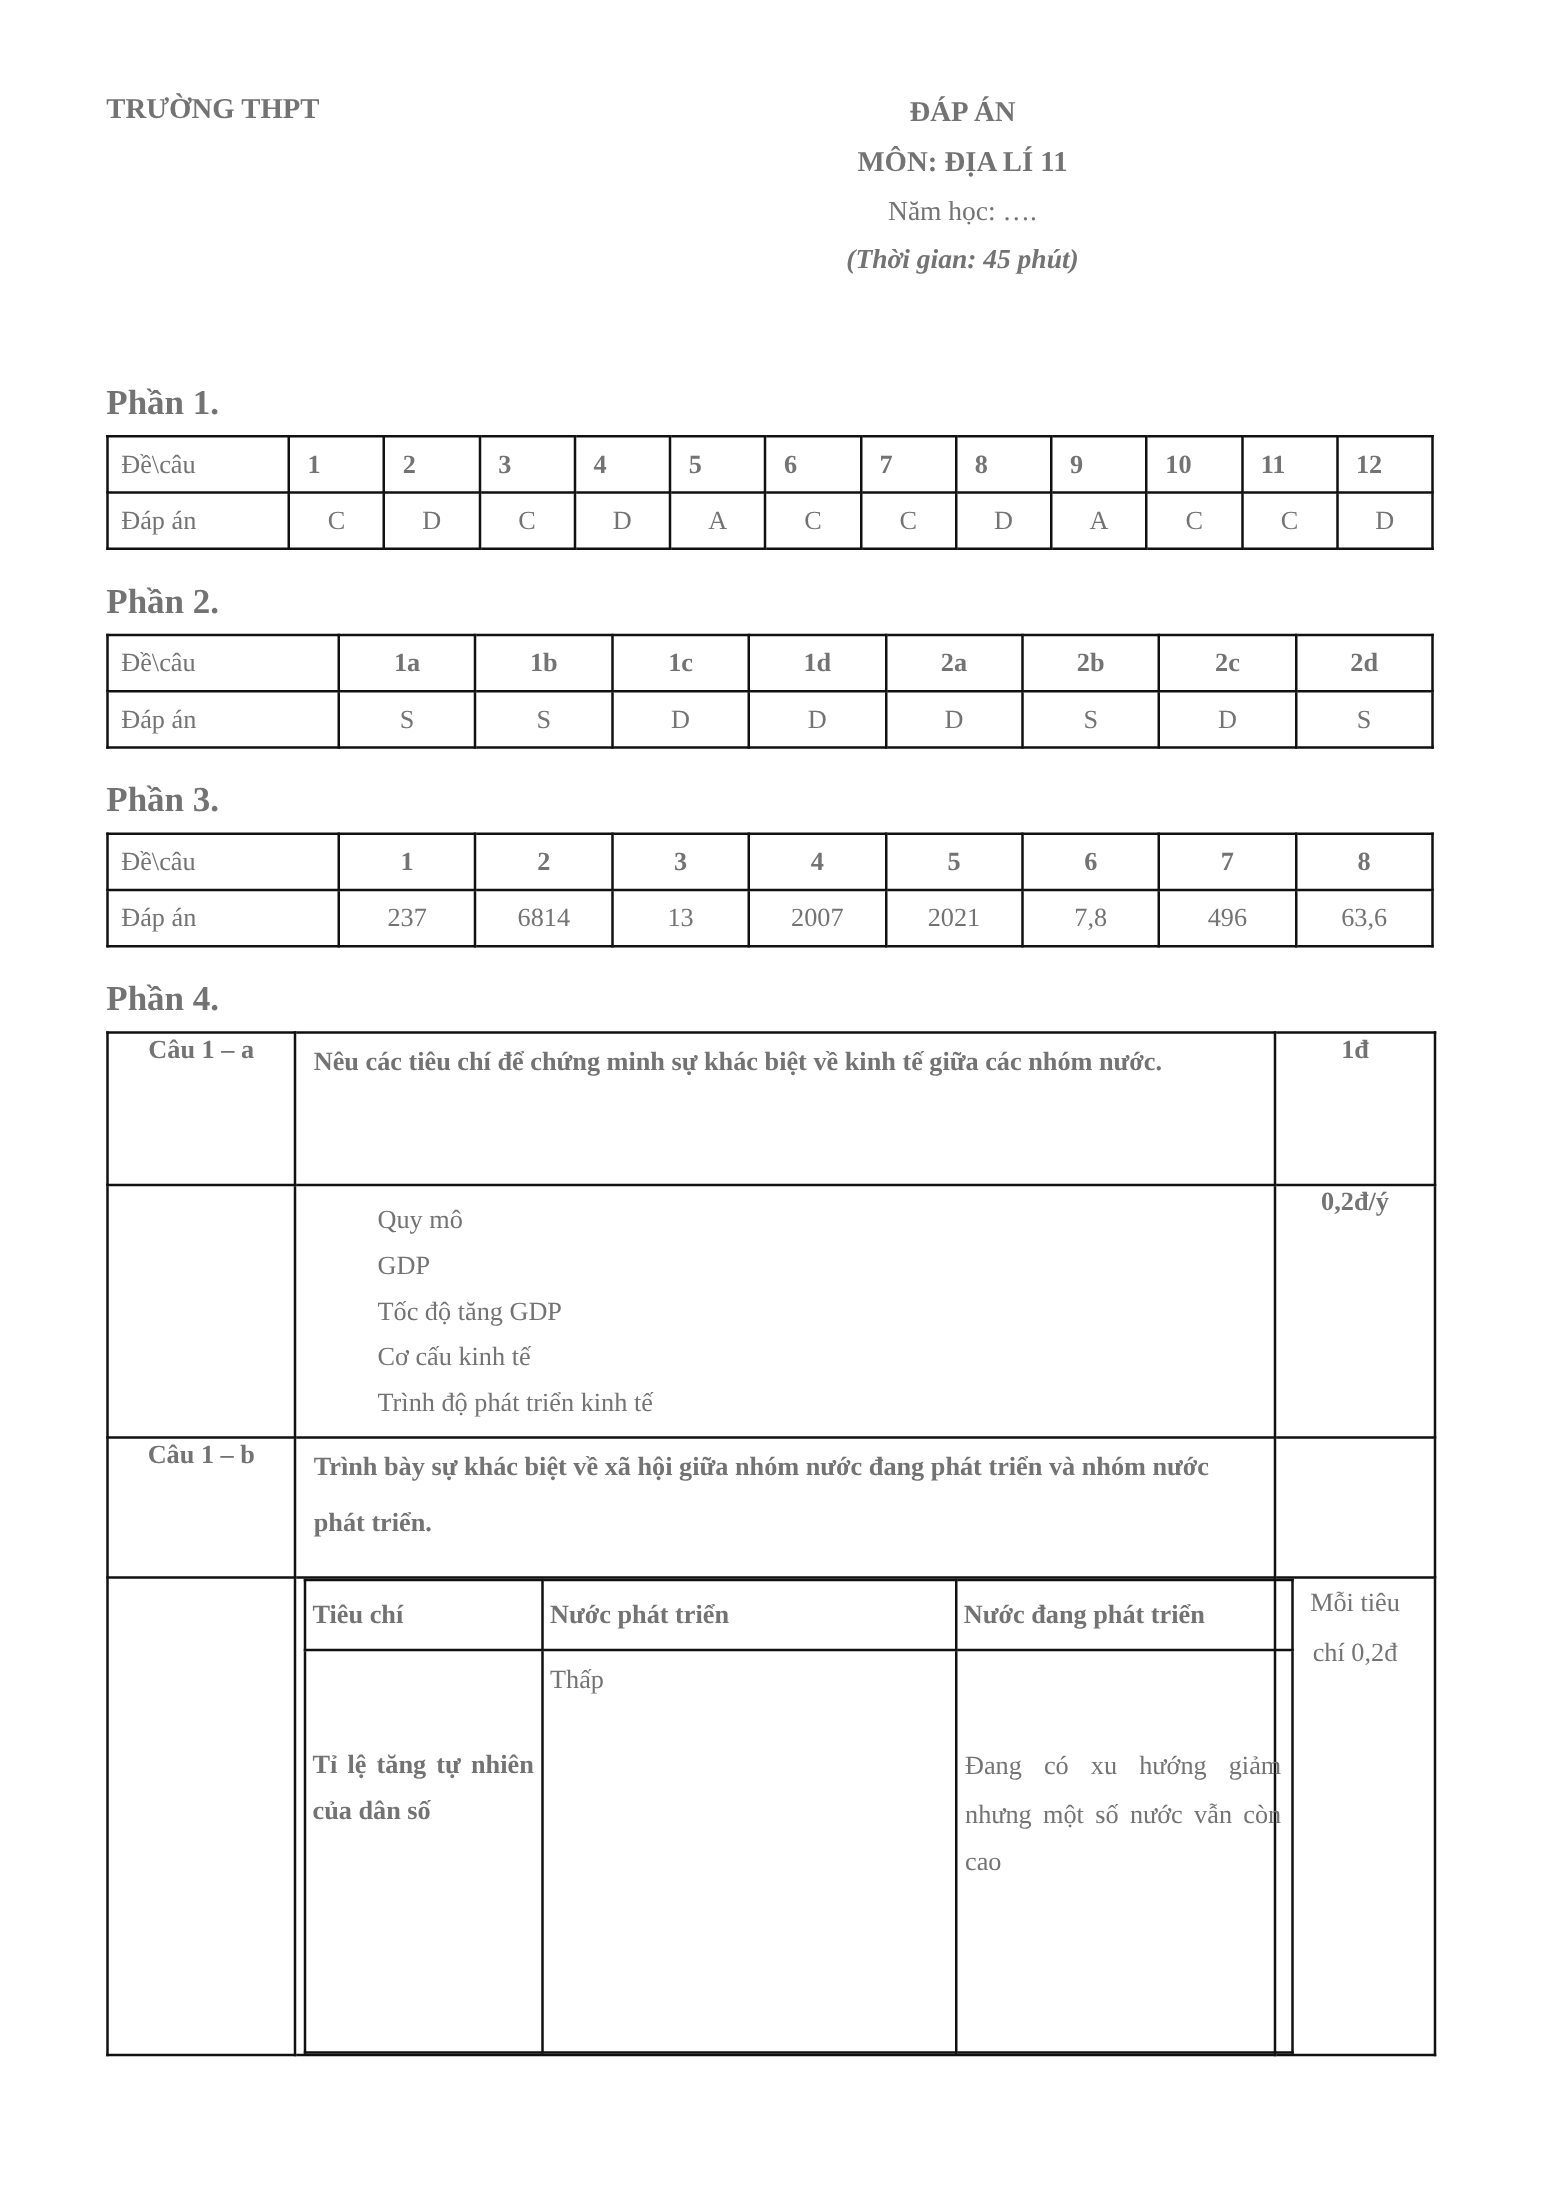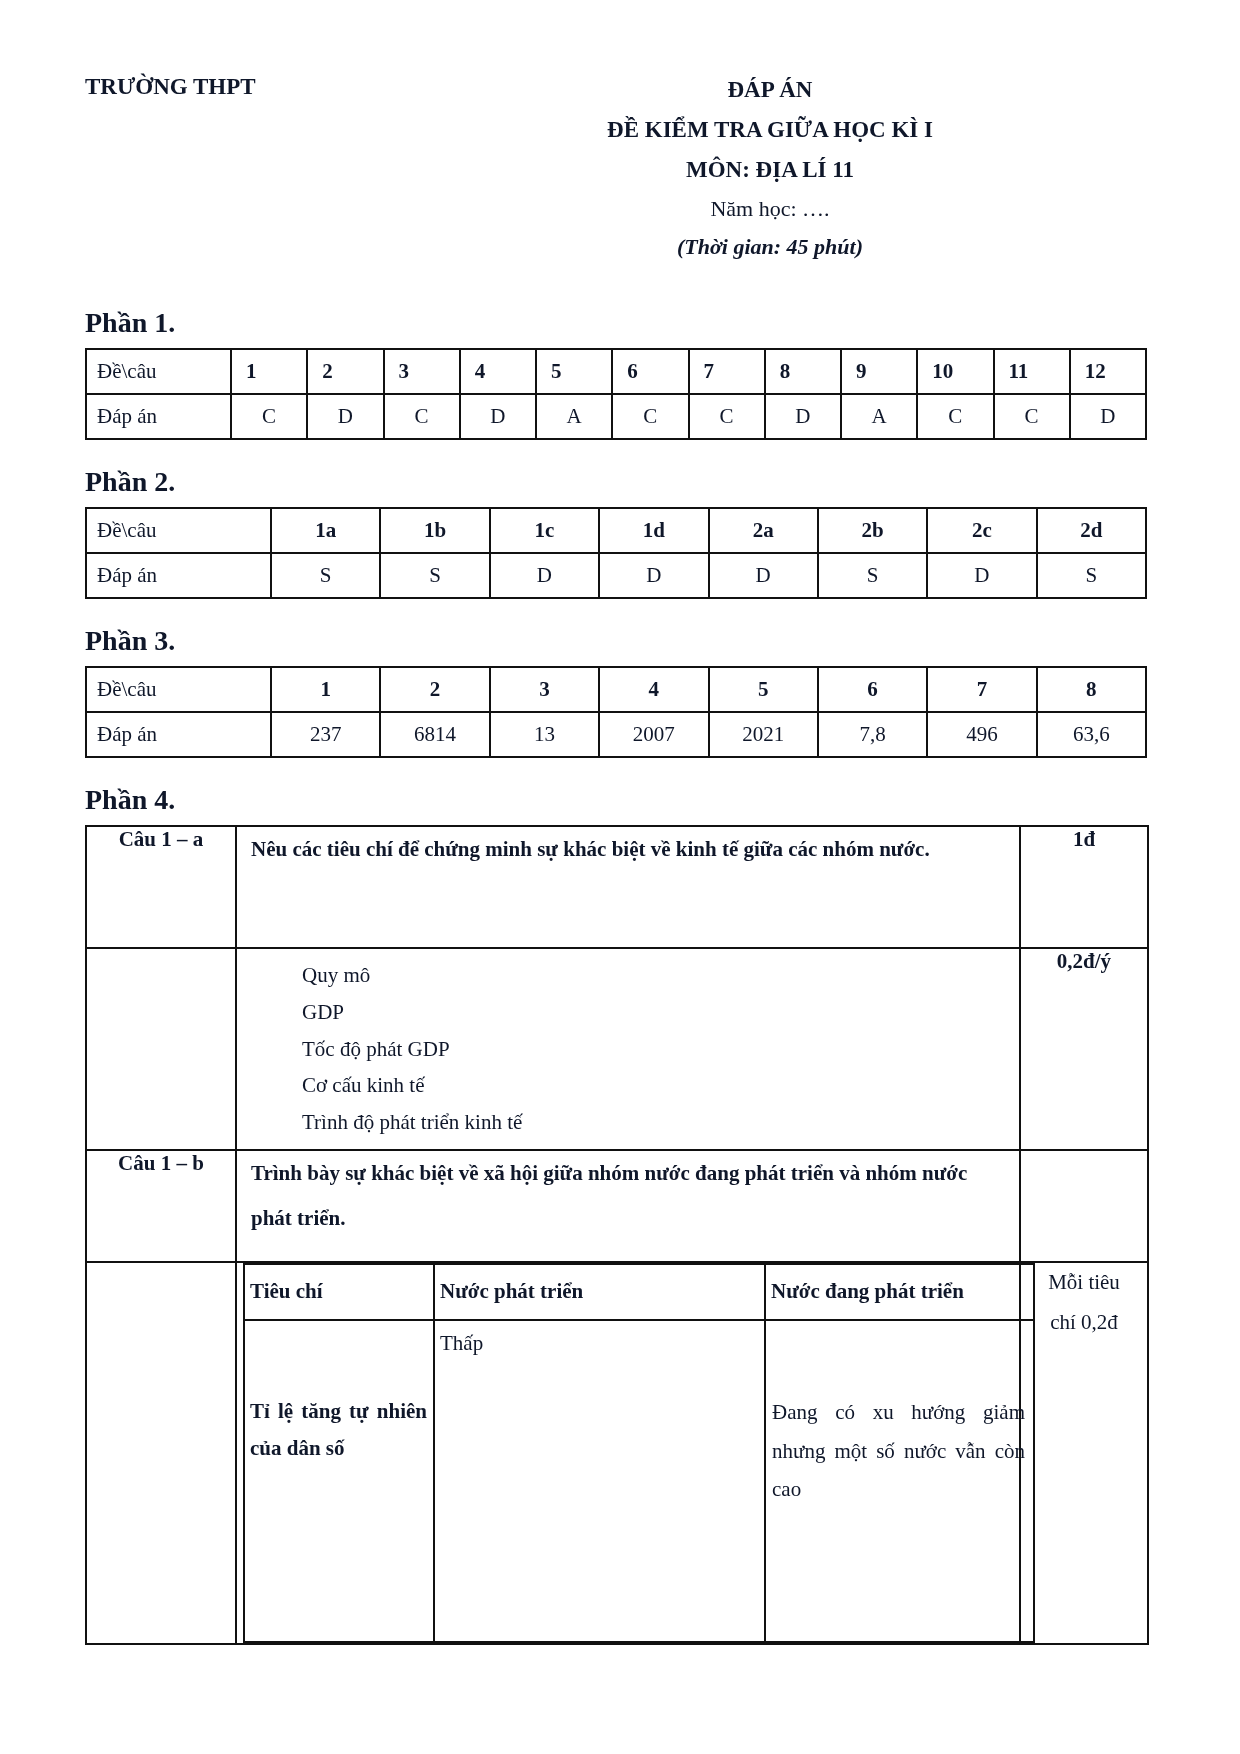--- a/index.html
+++ b/index.html
@@ -10,7 +10,7 @@
     height: 1754px;
     margin: 0 auto;
     background: #ffffff;
-    color: #0f172a;
+    color: #737373;
     font-family: "Liberation Serif", "DejaVu Serif", serif;
     font-size: 21px;
     padding-top: 70px;

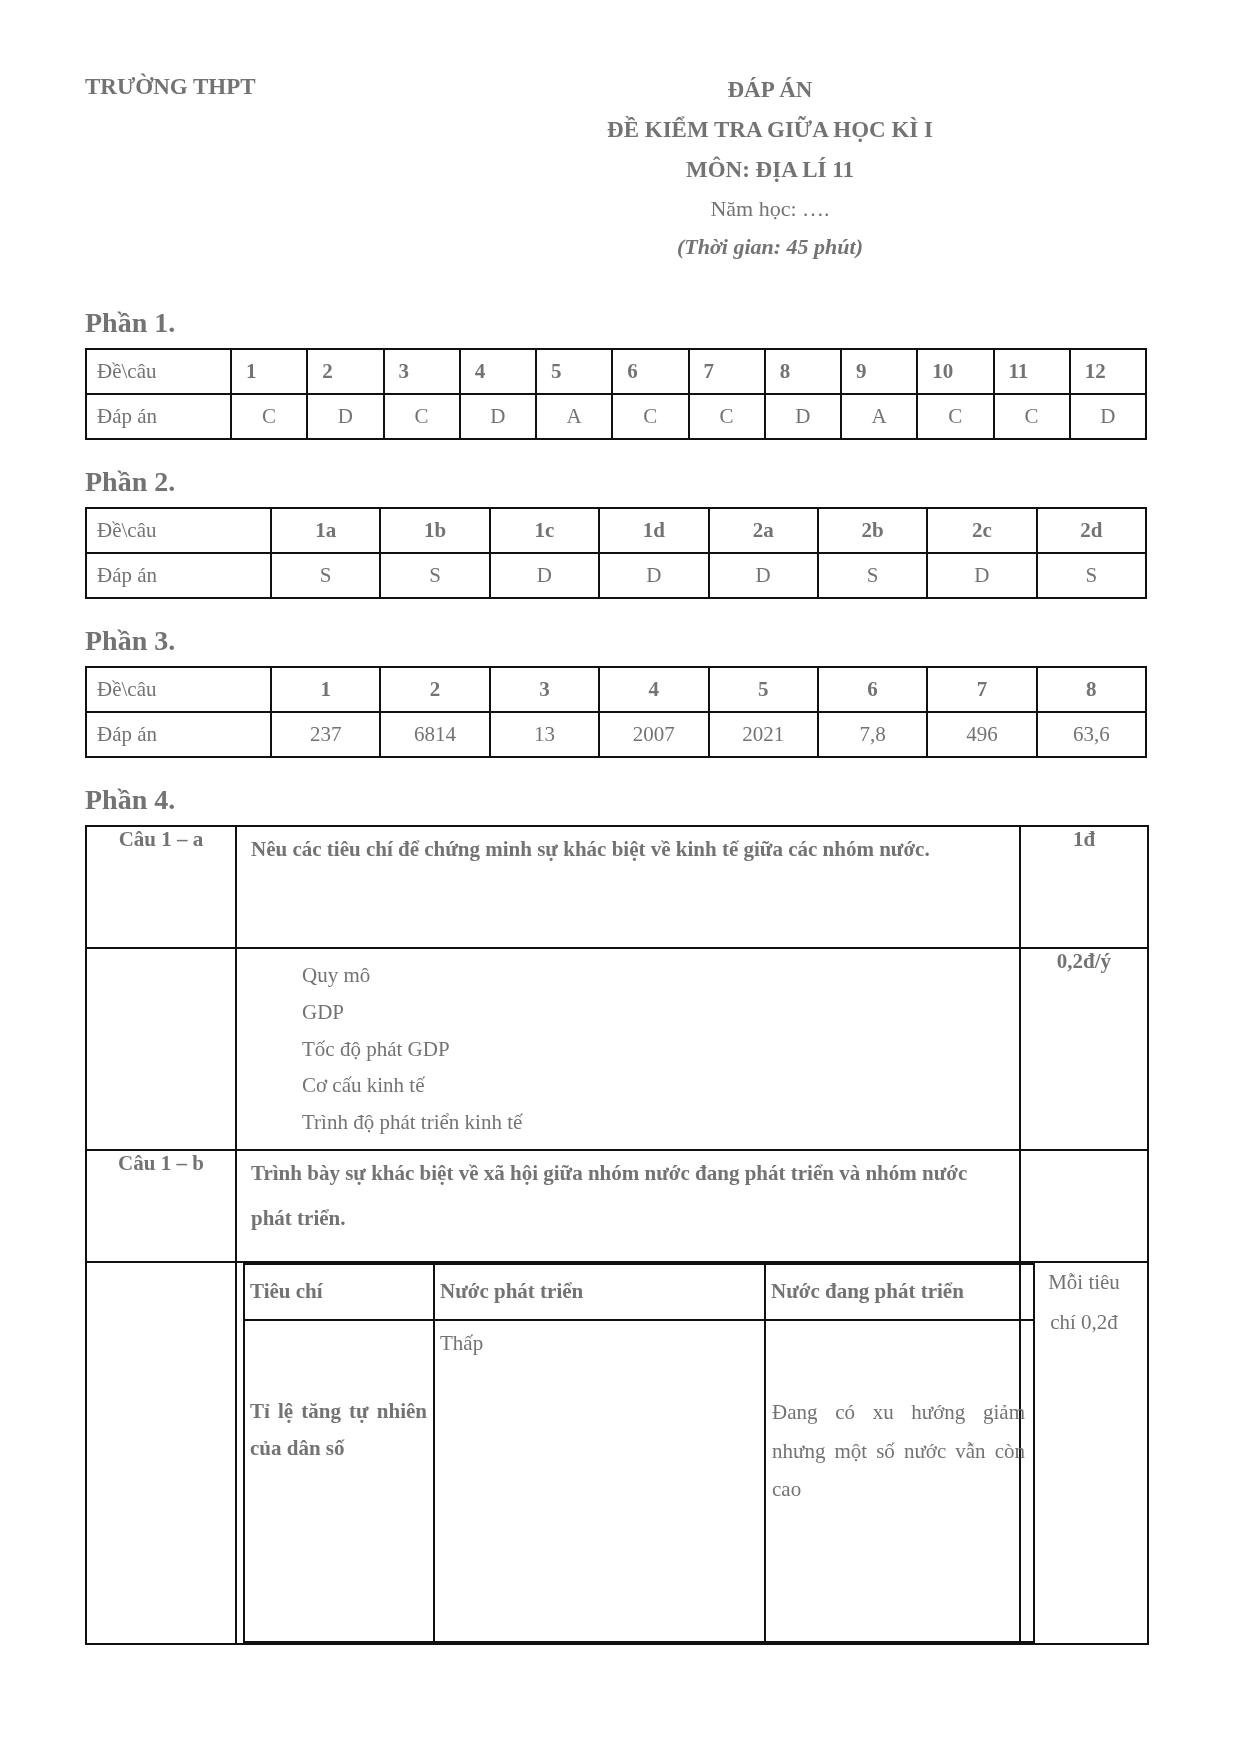--- a/index.html
+++ b/index.html
@@ -85,7 +85,6 @@
     <div class="school-name">TRƯỜNG THPT</div>
     <div class="title-block">
       <div class="title-line">ĐÁP ÁN</div>
-      <div class="title-line">ĐỀ KIỂM TRA GIỮA HỌC KÌ I</div>
       <div class="title-line">MÔN: ĐỊA LÍ 11</div>
       <div class="year-line">Năm học: ….</div>
       <div class="duration-line">(Thời gian: 45 phút)</div>

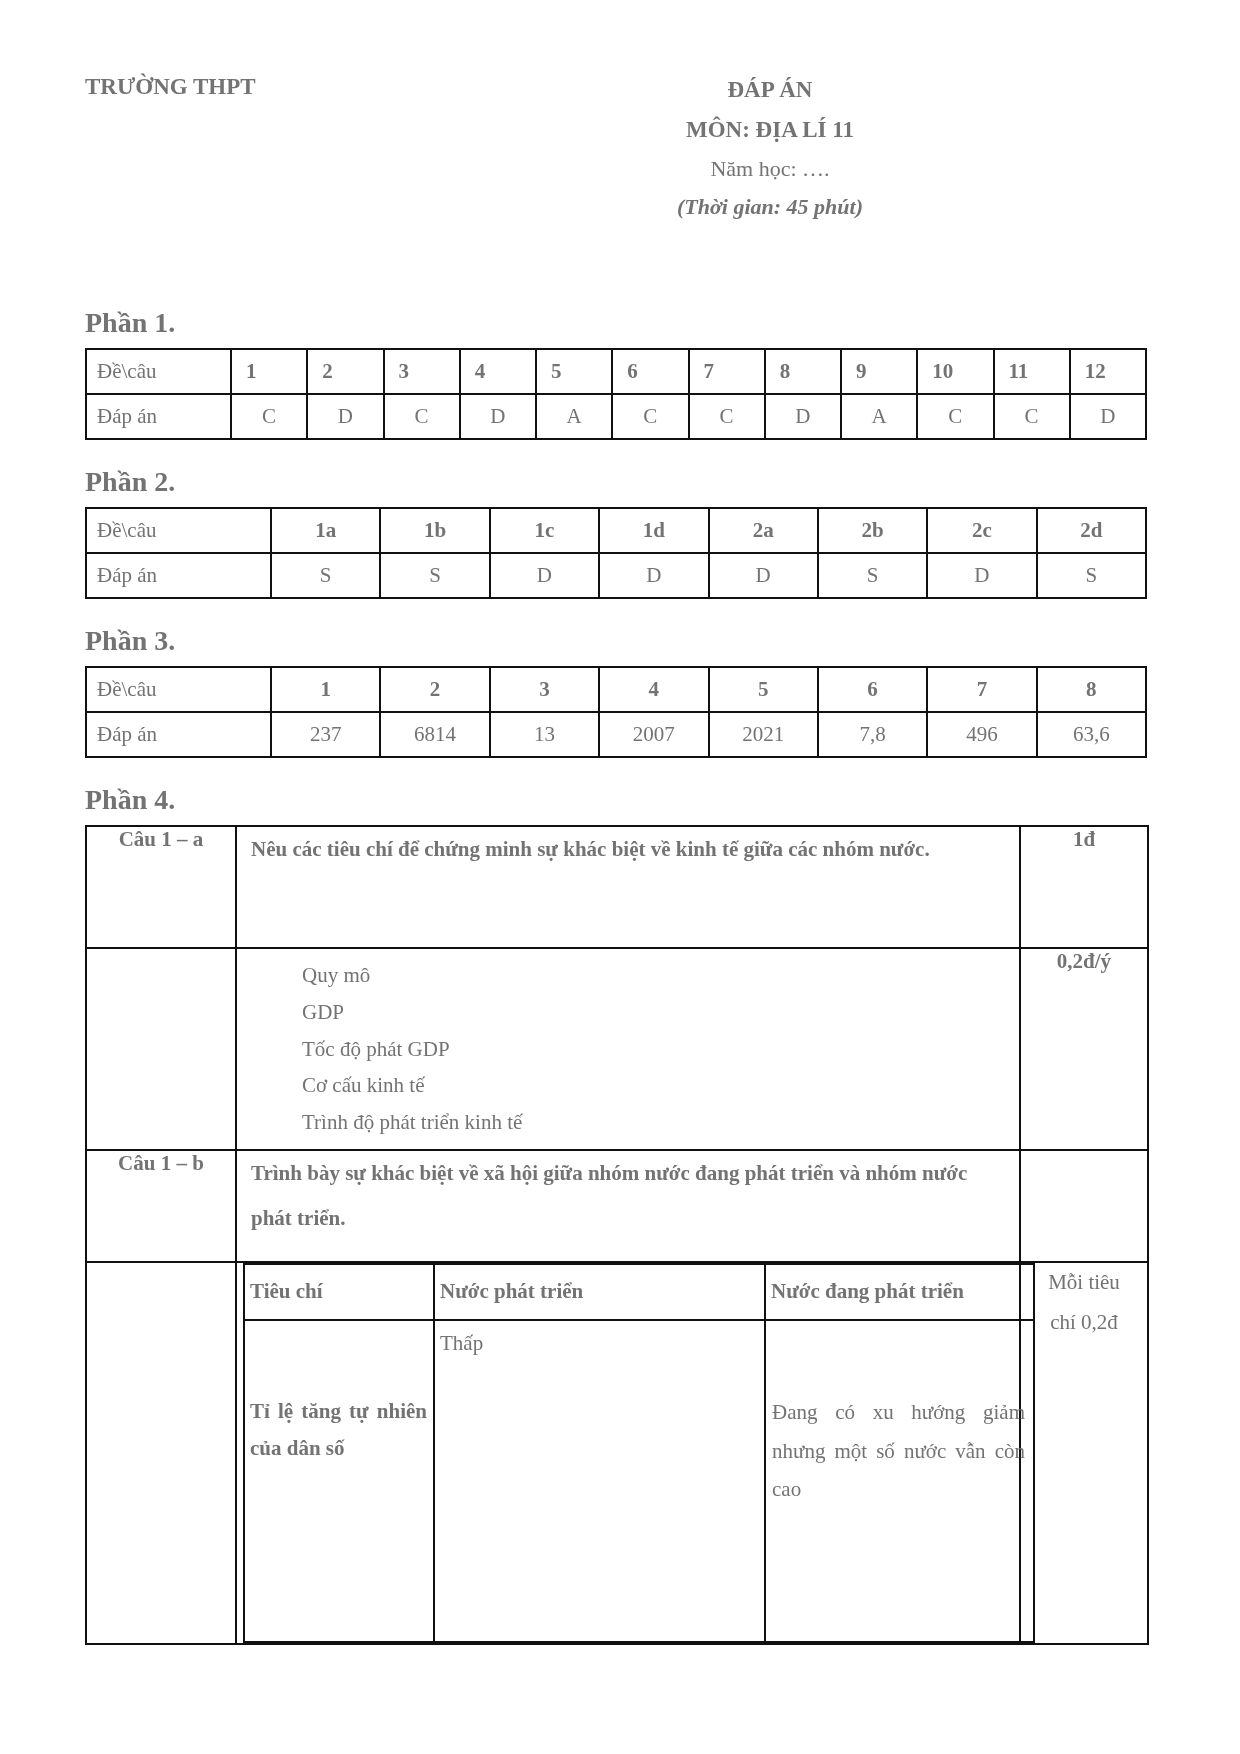--- a/index.html
+++ b/index.html
@@ -198,7 +198,7 @@
         <td class="criteria-cell">
           <div>Quy mô</div>
           <div>GDP</div>
-          <div>Tốc độ phát GDP</div>
+          <div>Tốc độ tăng GDP</div>
           <div>Cơ cấu kinh tế</div>
           <div>Trình độ phát triển kinh tế</div>
         </td>

